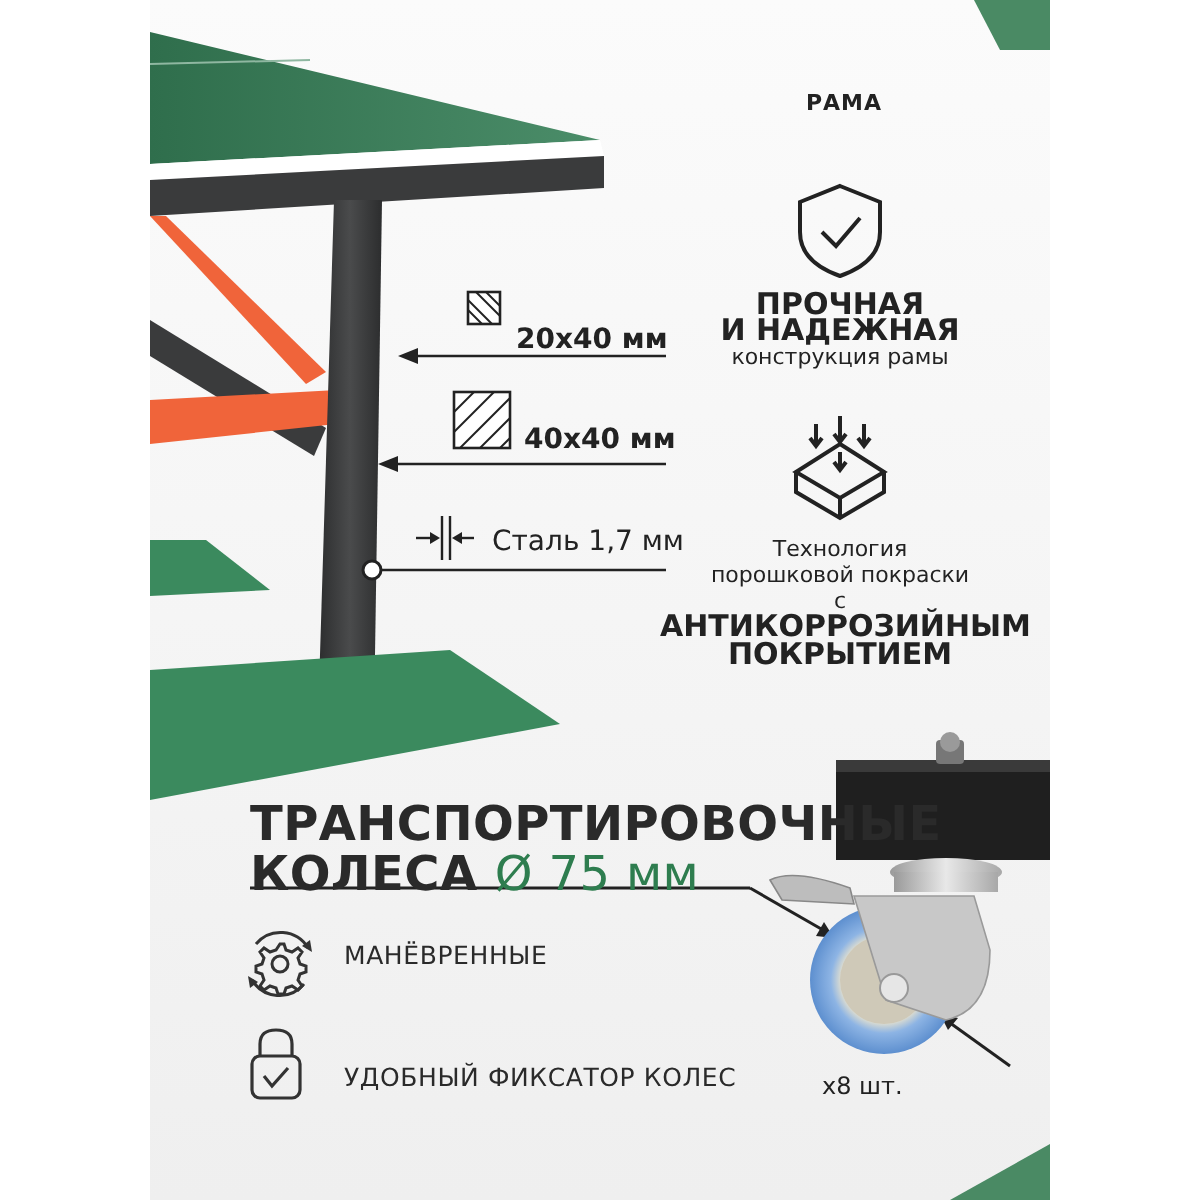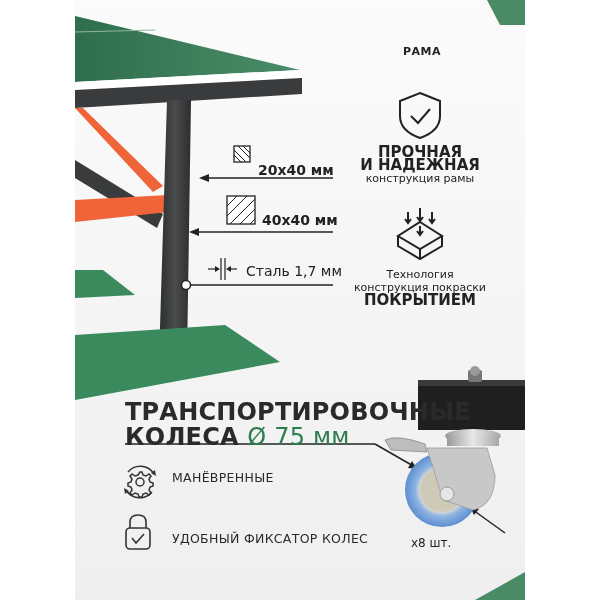--- a/index.html
+++ b/index.html
@@ -167,7 +167,7 @@
 
   <div class="abs feat" style="left:255px; top:268px; width:180px;">
     <div>Технология</div>
-    <div>конструкция покраски</div>
+    <div>порошковой покраски</div>
     <div class="b">ПОКРЫТИЕМ</div>
   </div>
 

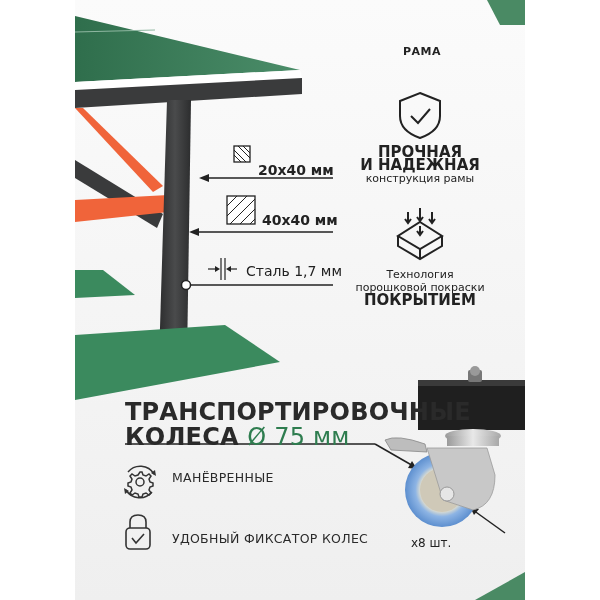--- a/index.html
+++ b/index.html
@@ -168,6 +168,9 @@
   <div class="abs feat" style="left:255px; top:268px; width:180px;">
     <div>Технология</div>
     <div>порошковой покраски</div>
+    <div>
+      <span>с </span><span class="b">АНТИКОРРОЗИЙНЫМ</span>
+    </div>
     <div class="b">ПОКРЫТИЕМ</div>
   </div>
 

